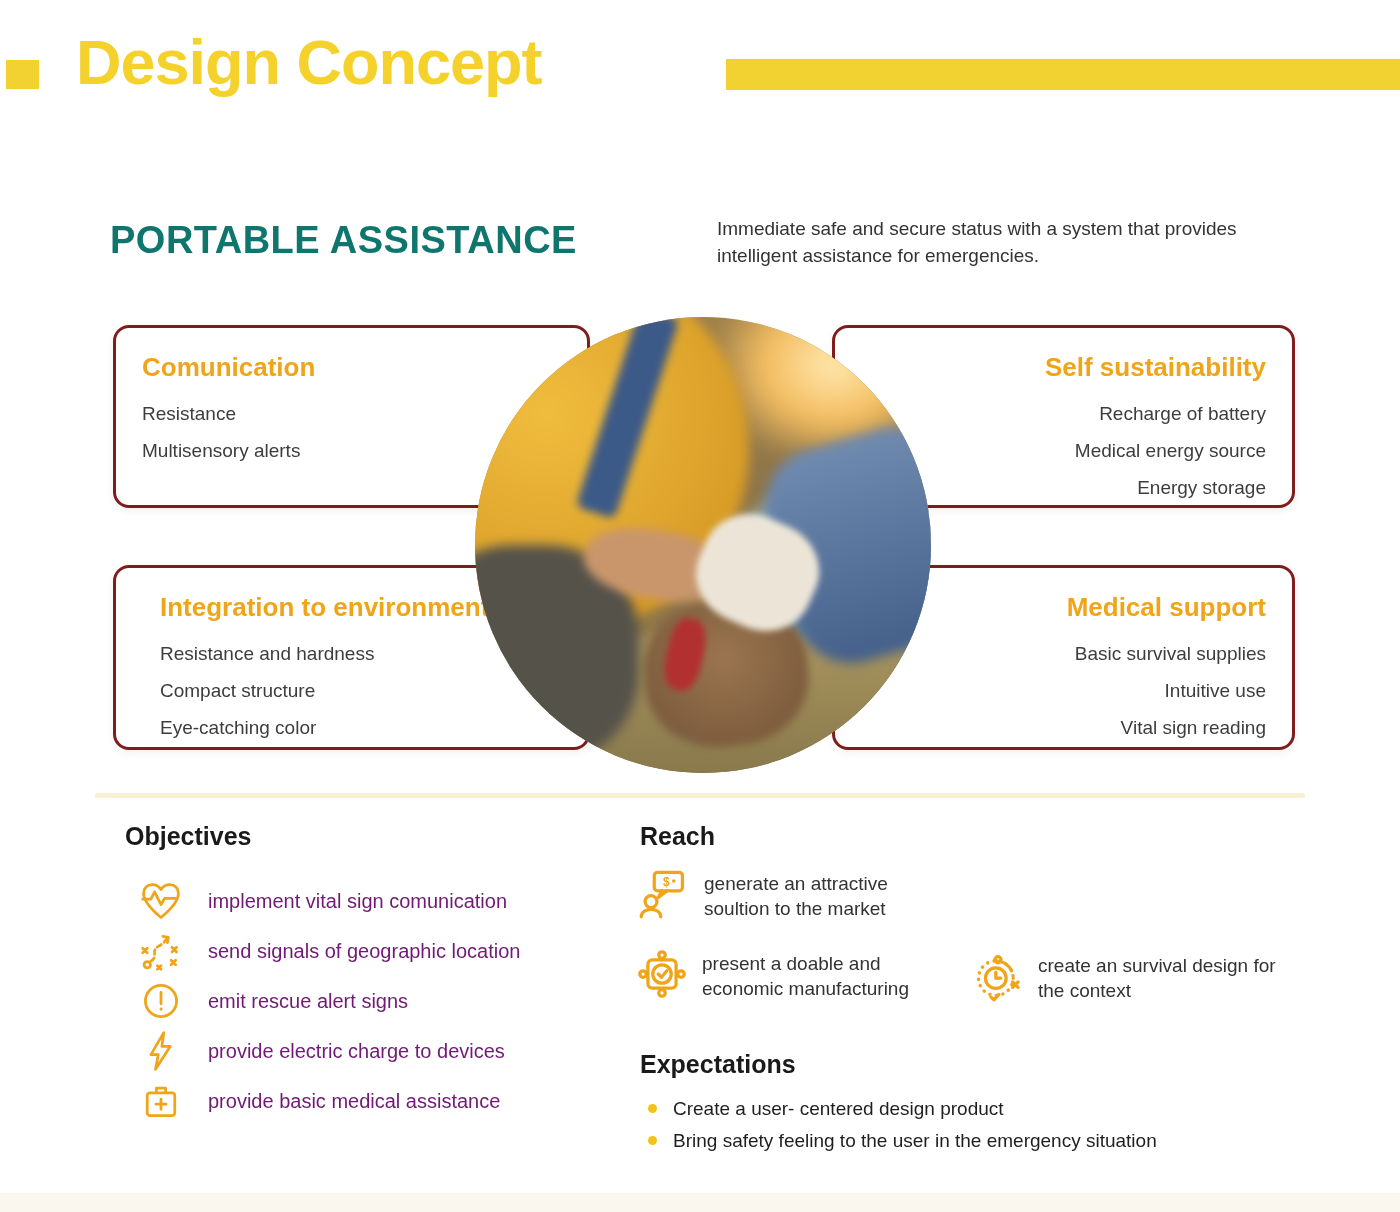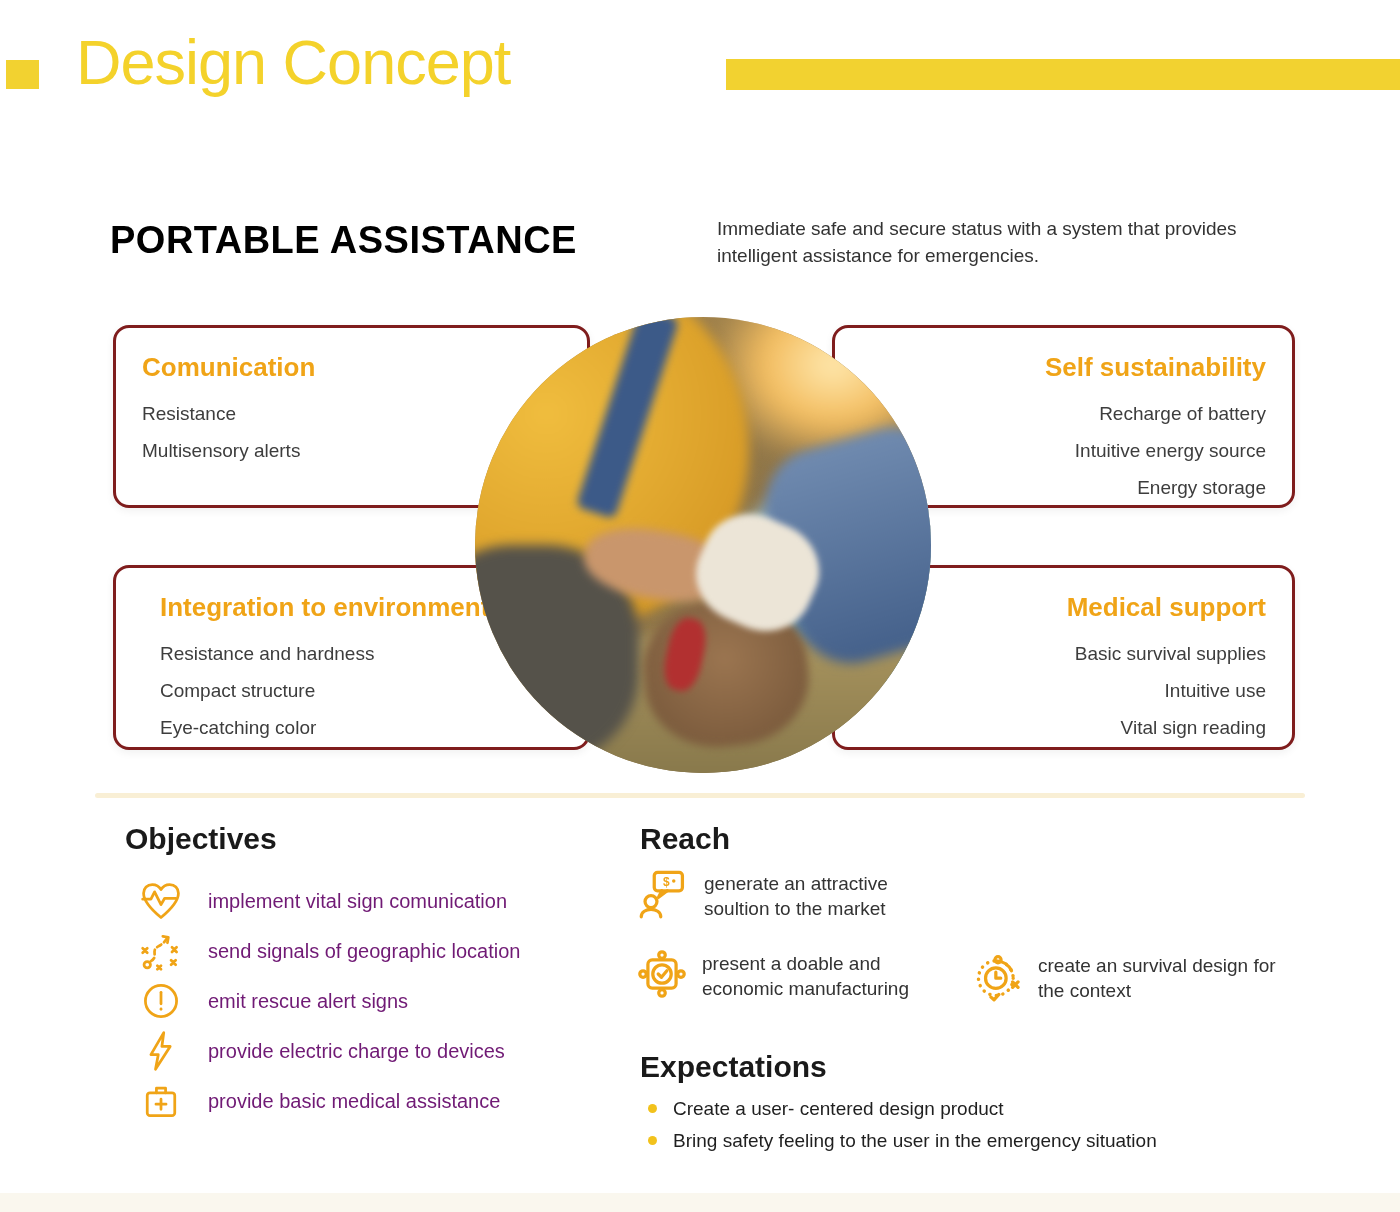--- a/index.html
+++ b/index.html
@@ -9,7 +9,7 @@
 
   
   .hd-block { position:absolute; left:6px; top:60px; width:33px; height:29px; background:#F2D230; }
-  .hd-title { position:absolute; left:76px; top:26px; font-size:63px; font-weight:400; letter-spacing:-1px; color:#F4D22B; }
+  .hd-title { position:absolute; left:76px; top:26px; font-size:63px; font-weight:700; letter-spacing:-1px; color:#F4D22B; }
   .hd-bar   { position:absolute; left:726px; top:59px; width:674px; height:31px; background:#F2D230; }
 
   

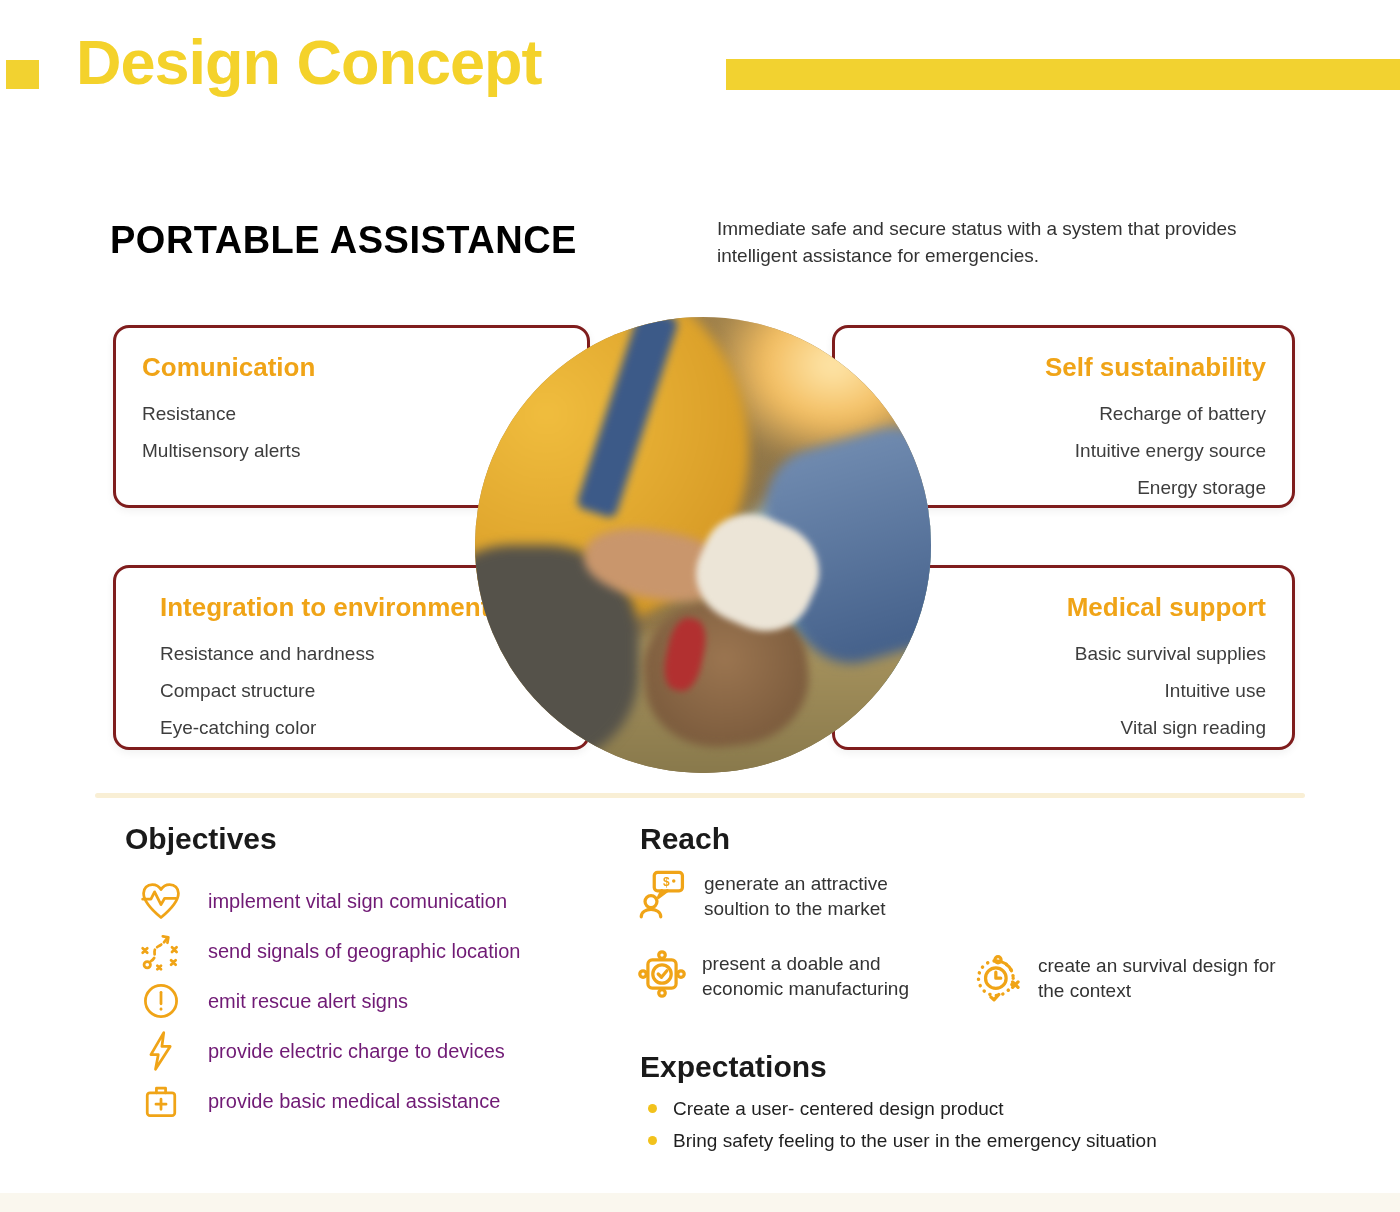--- a/index.html
+++ b/index.html
@@ -13,7 +13,7 @@
   .hd-bar   { position:absolute; left:726px; top:59px; width:674px; height:31px; background:#F2D230; }
 
   
-  .intro-title { position:absolute; left:110px; top:219px; font-size:38px; font-weight:800; letter-spacing:0.5px; color:#000000; }
+  .intro-title { position:absolute; left:110px; top:219px; font-size:38px; font-weight:800; letter-spacing:0.5px; color:#0f766e; }
   .intro-desc  { position:absolute; left:717px; top:216px; width:565px; font-size:19px; line-height:1.42; color:#333333; }
 
   

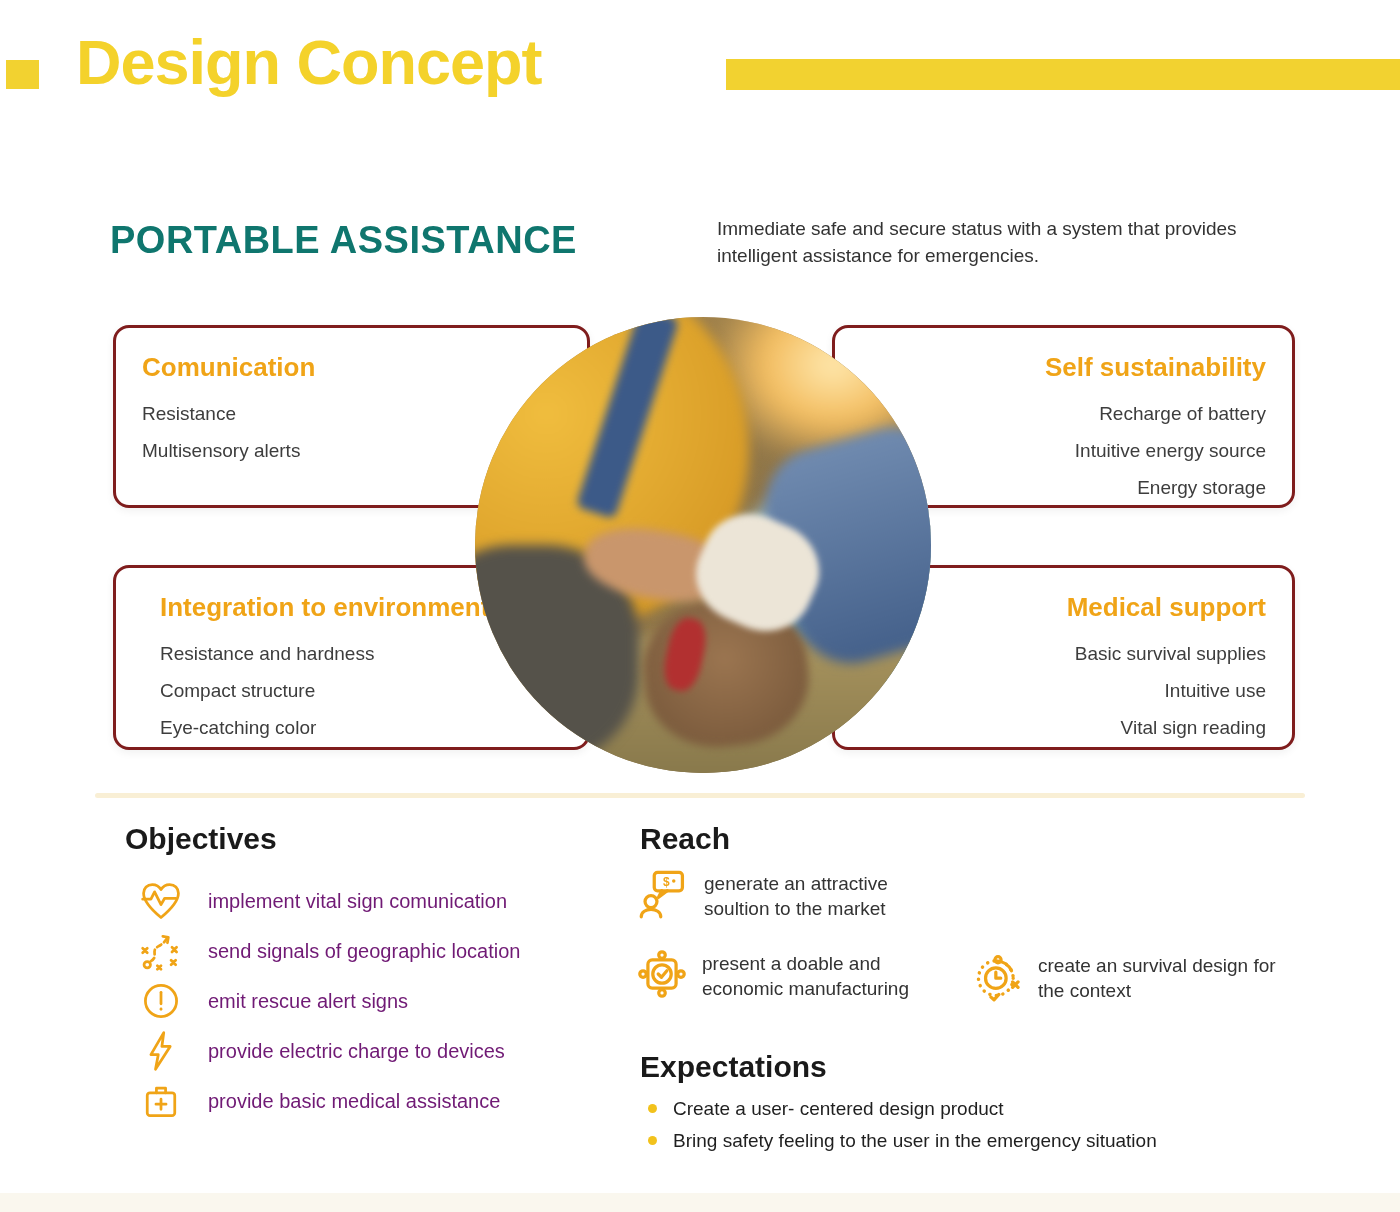--- a/index.html
+++ b/index.html
@@ -103,7 +103,7 @@
   <div class="card card-2 right">
     <div class="card-title">Self sustainability</div>
     <div class="card-item">Recharge of battery</div>
-    <div class="card-item">Intuitive energy source</div>
+    <div class="card-item">Medical energy source</div>
     <div class="card-item">Energy storage</div>
   </div>
 

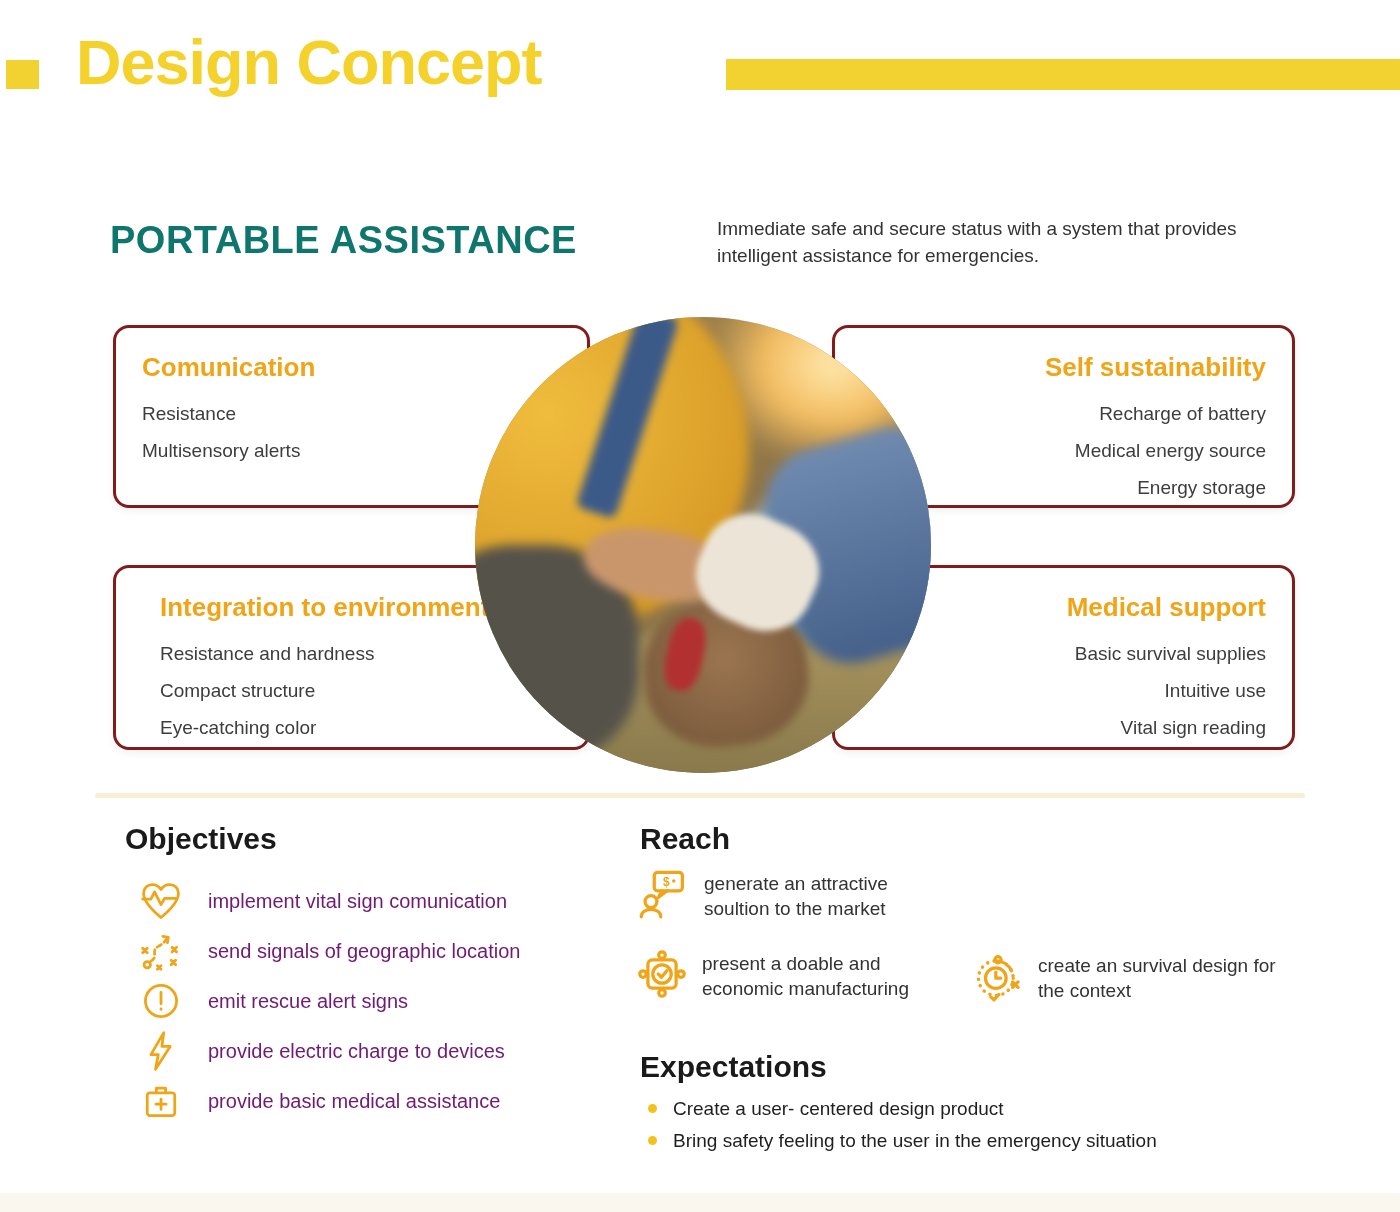--- a/index.html
+++ b/index.html
@@ -48,7 +48,7 @@
   .divider { position:absolute; left:95px; top:793px; width:1210px; height:5px; background:#F9EFD5; border-radius:3px; }
 
   
-  .sec-title { position:absolute; font-size:30px; font-weight:800; color:#1a1a1a; }
+  .sec-title { position:absolute; font-size:25px; font-weight:800; color:#1a1a1a; }
   .obj-title { left:125px; top:822px; }
   .reach-title { left:640px; top:822px; }
   .exp-title { left:640px; top:1050px; }

